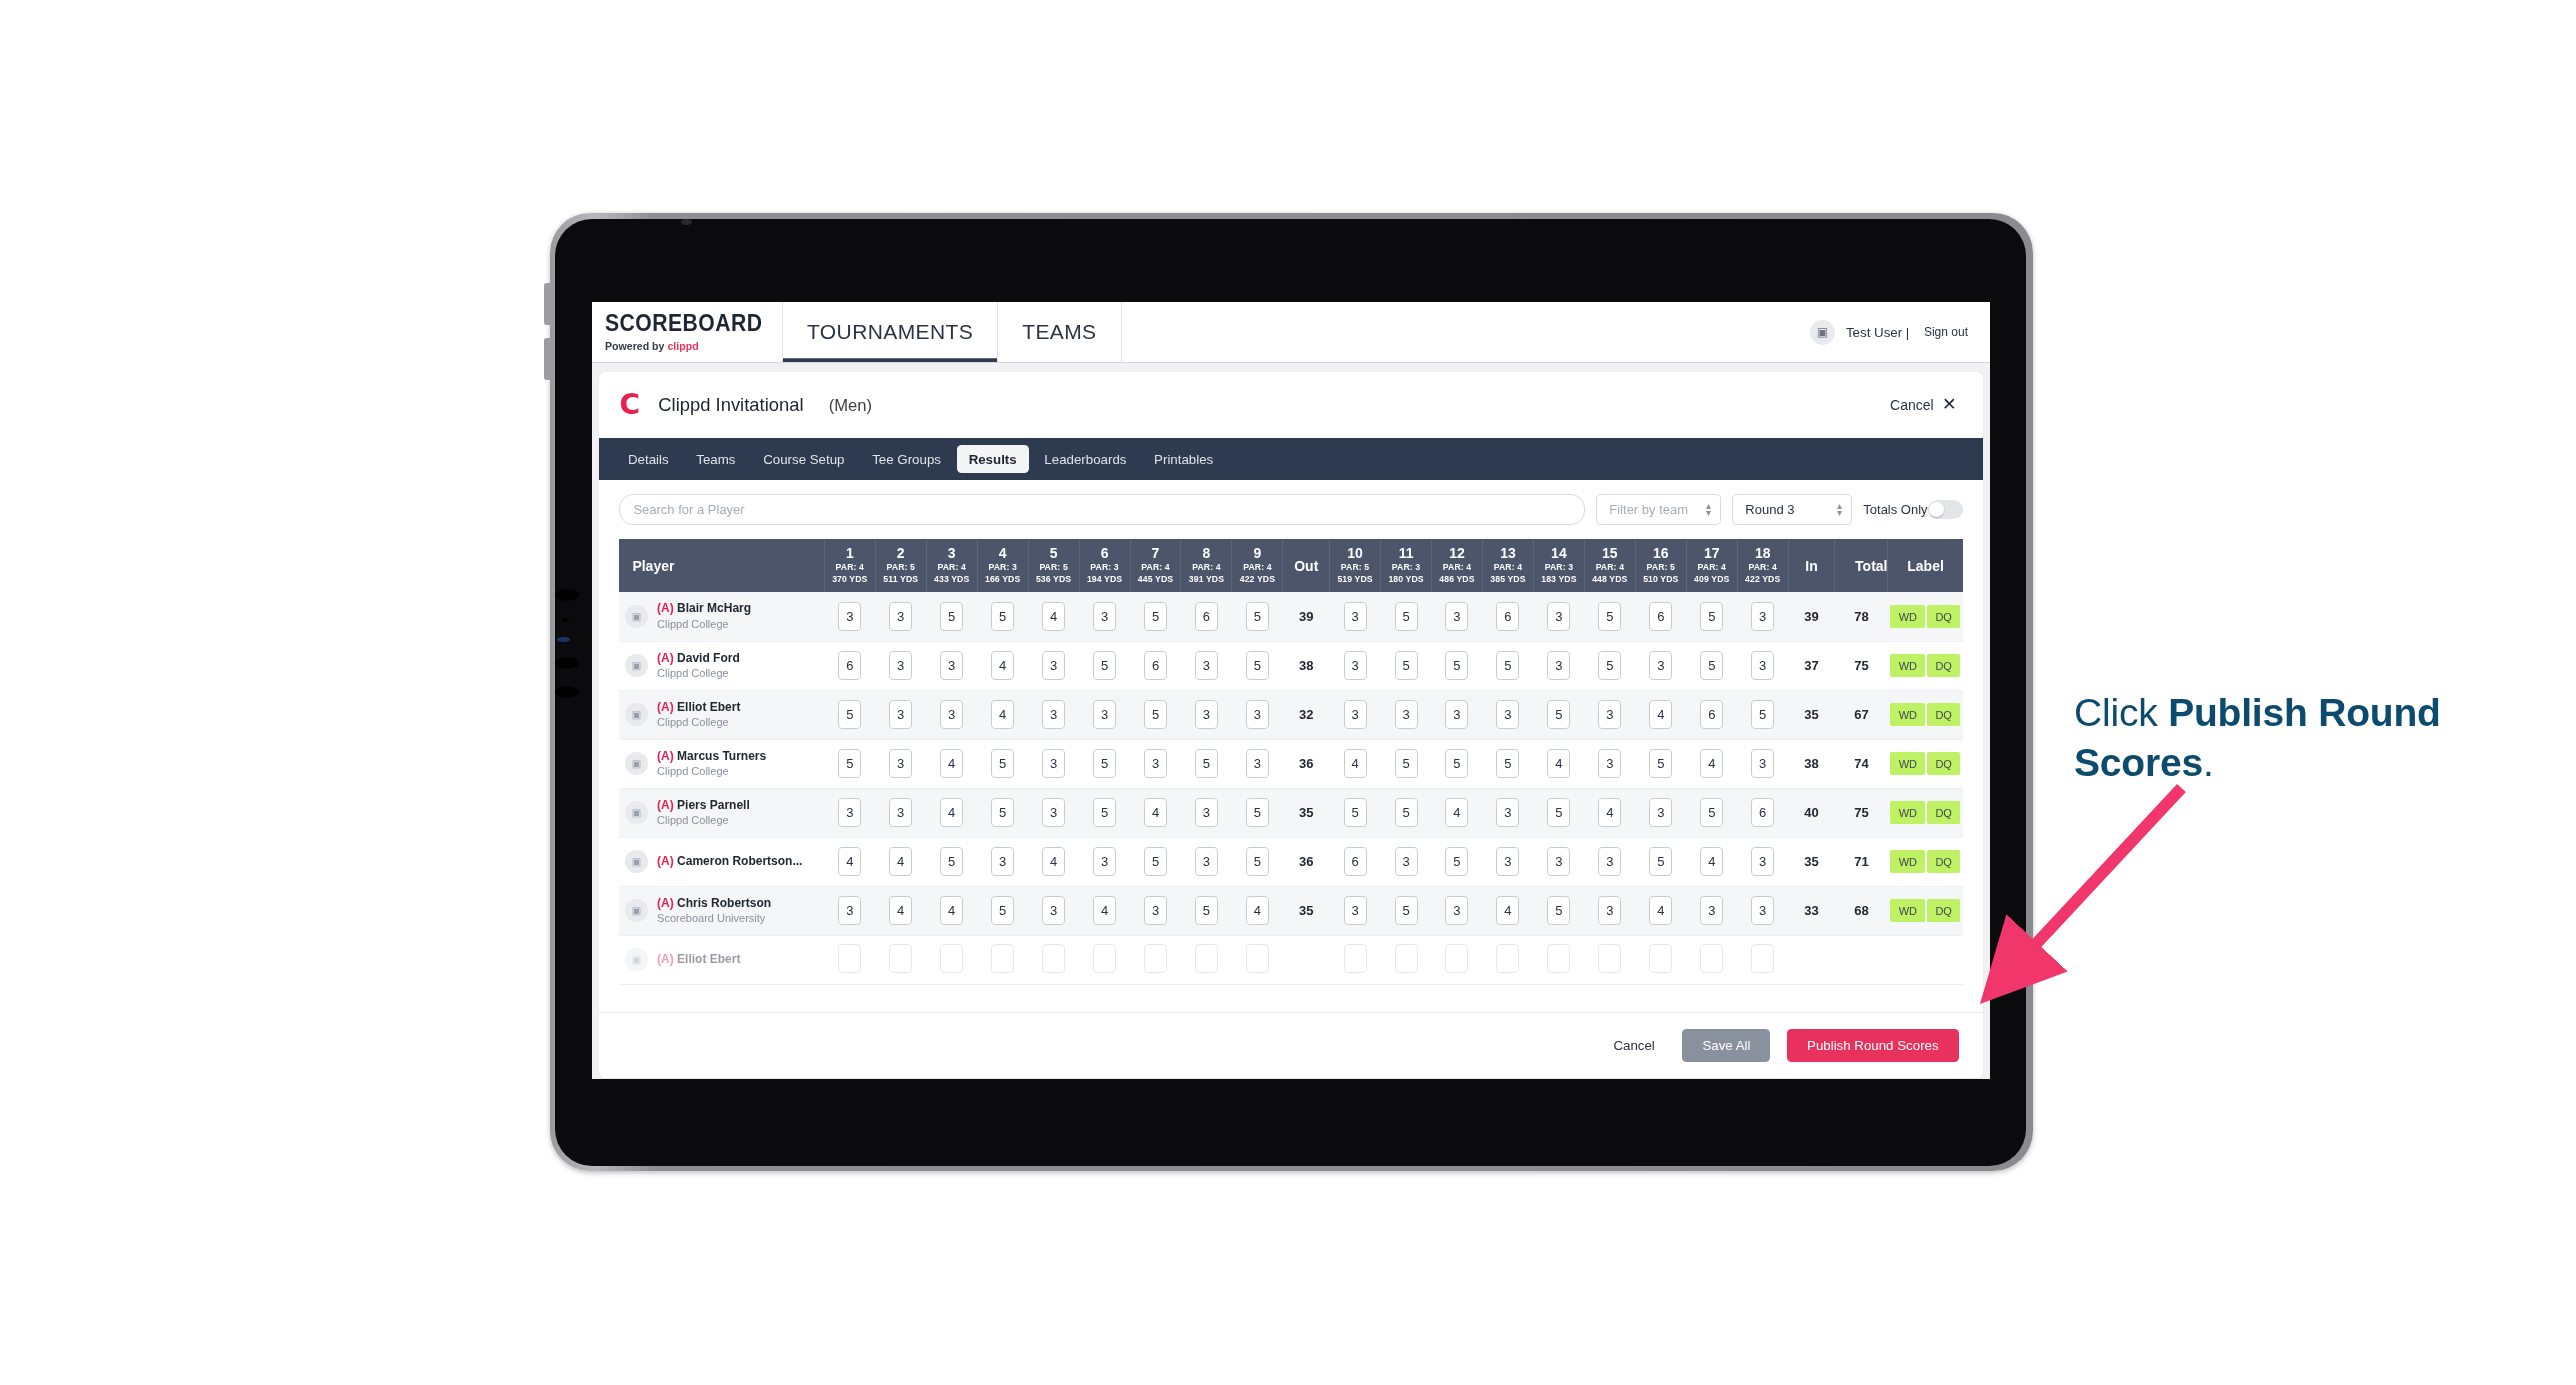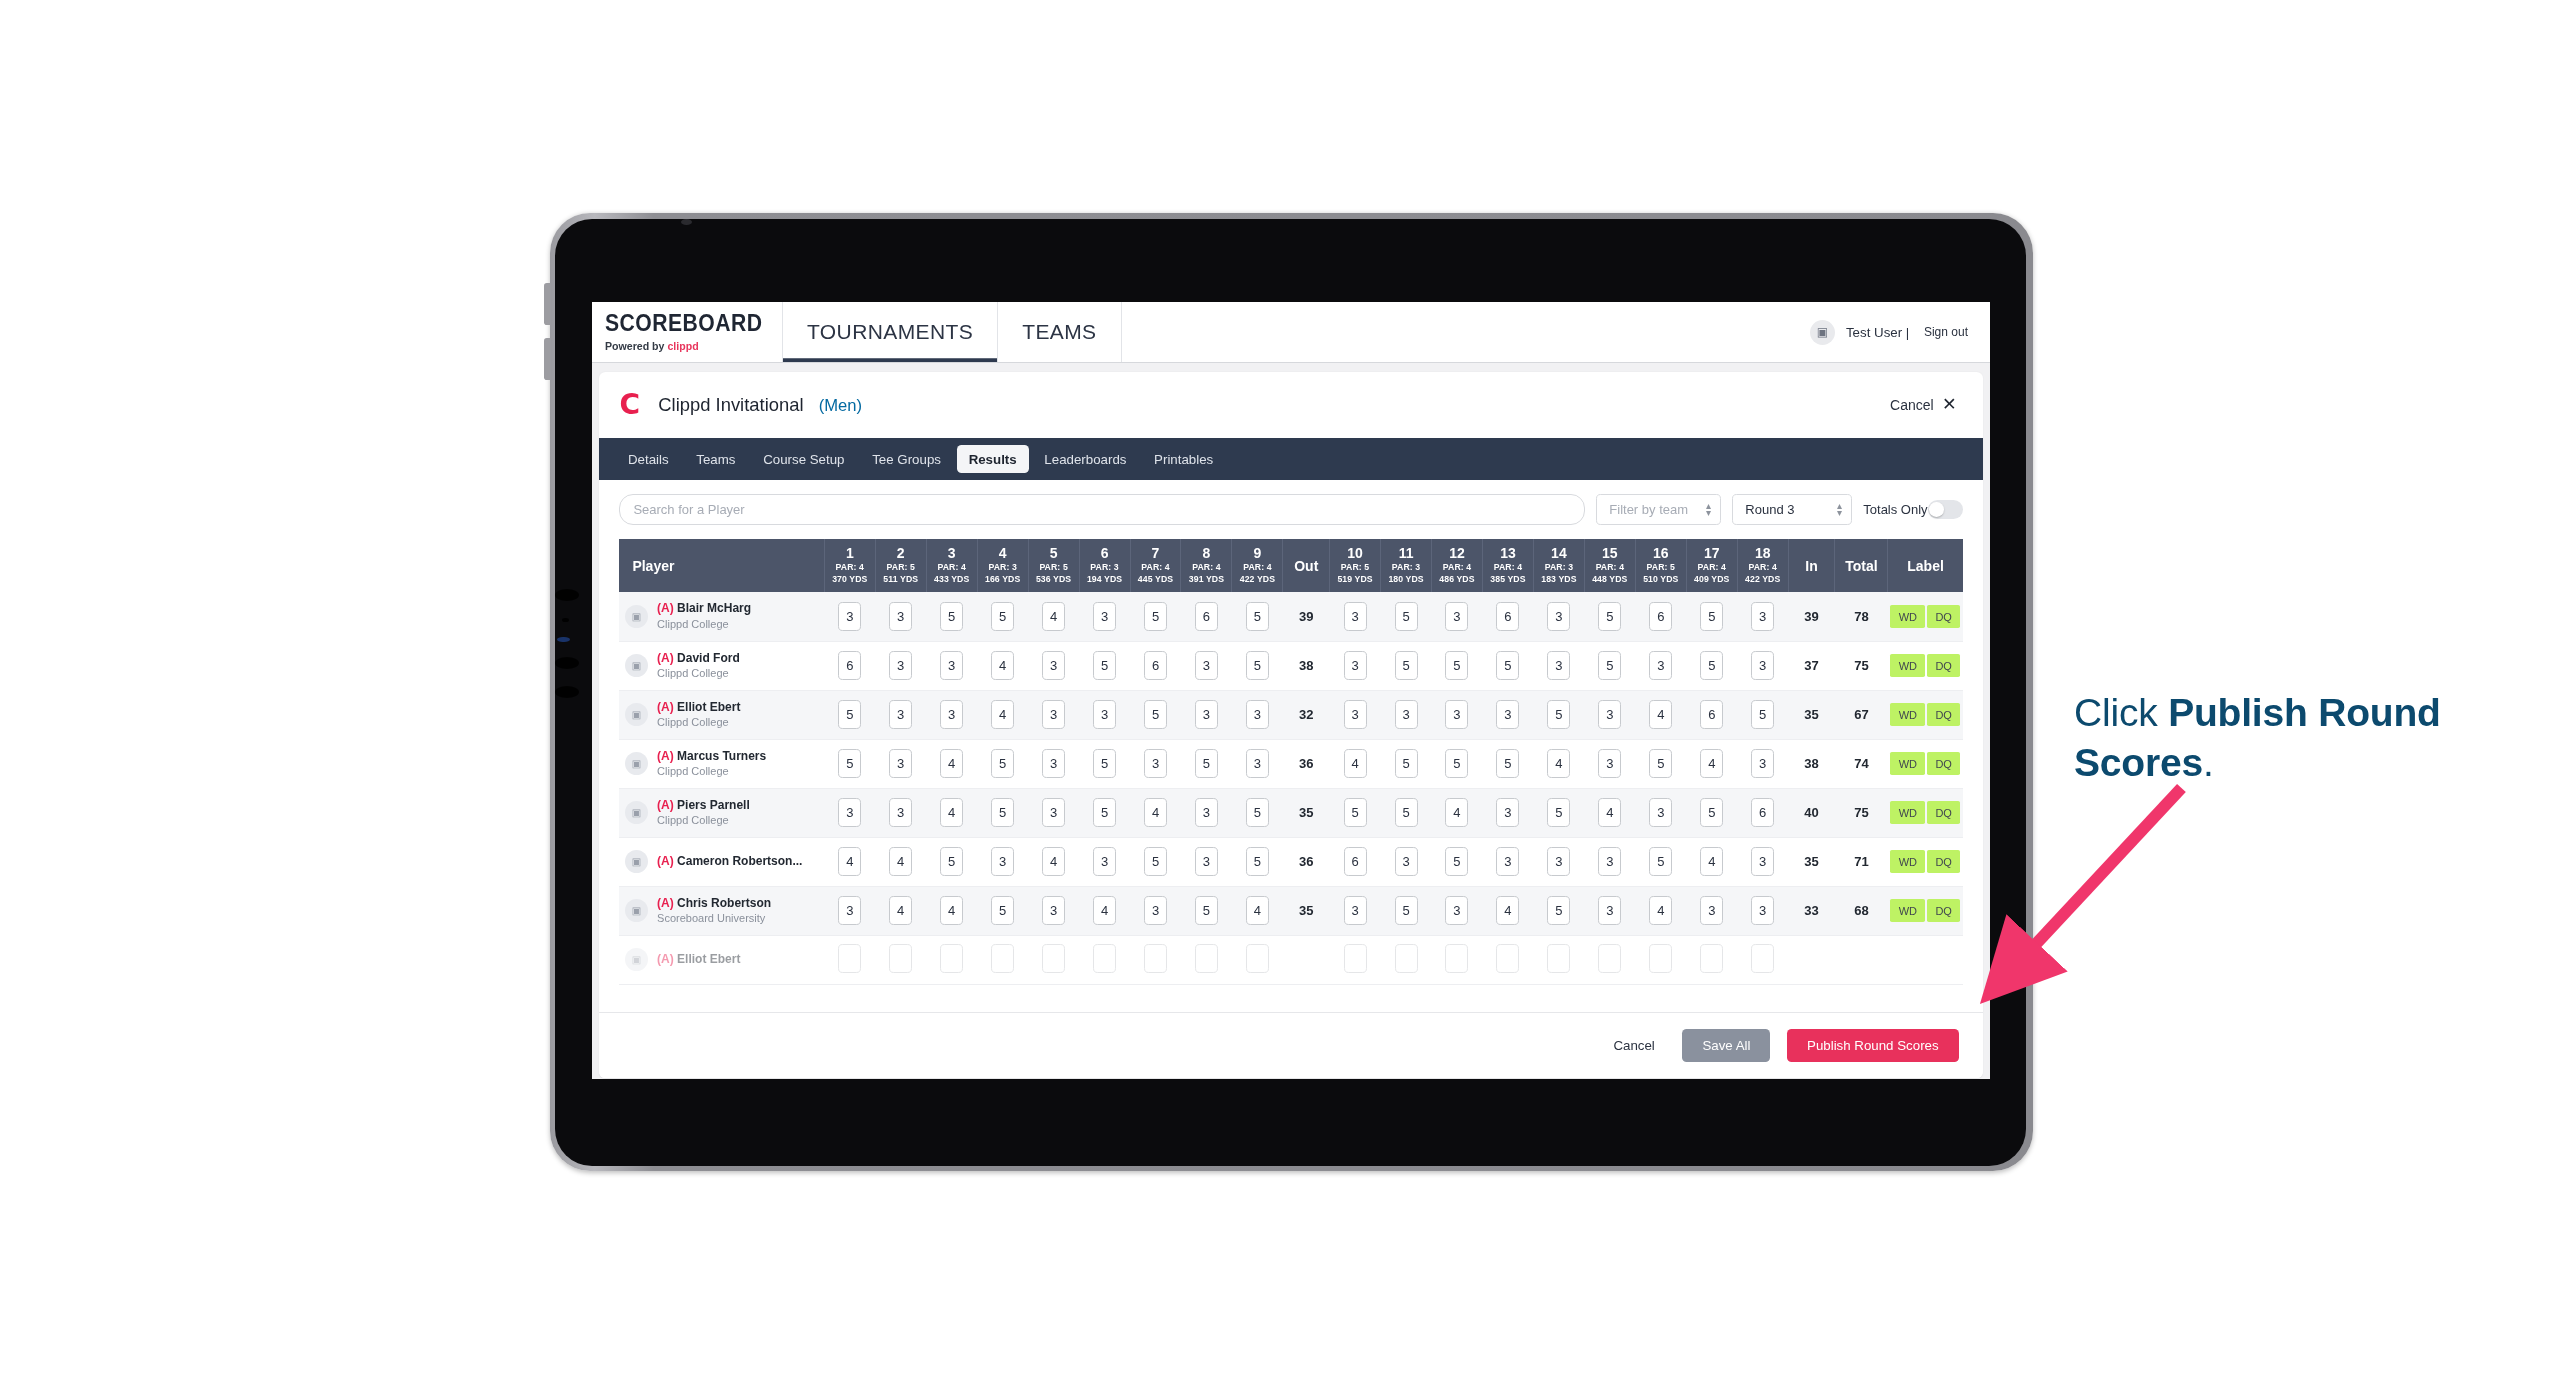--- a/index.html
+++ b/index.html
@@ -113,7 +113,7 @@
     margin-right: 18.4px; font-family:"DejaVu Sans", sans-serif;
   }
   .card-title { font-size: 18.4px; color:#1e242f; }
-  .card-title .muted { color:#0369a1; font-size:16.6px; margin-left: 10px; }
+  .card-title .muted { color:#404040; font-size:16.6px; margin-left: 20px; }
   .cancel-x { margin-left:auto; display:flex; align-items:center; gap:8.3px; cursor:pointer; }
   .cancel-x span { font-size:14px; color:#2b3240; }
   .cancel-x .xg { font-size:17.5px; color:#1e242f; line-height:1; }

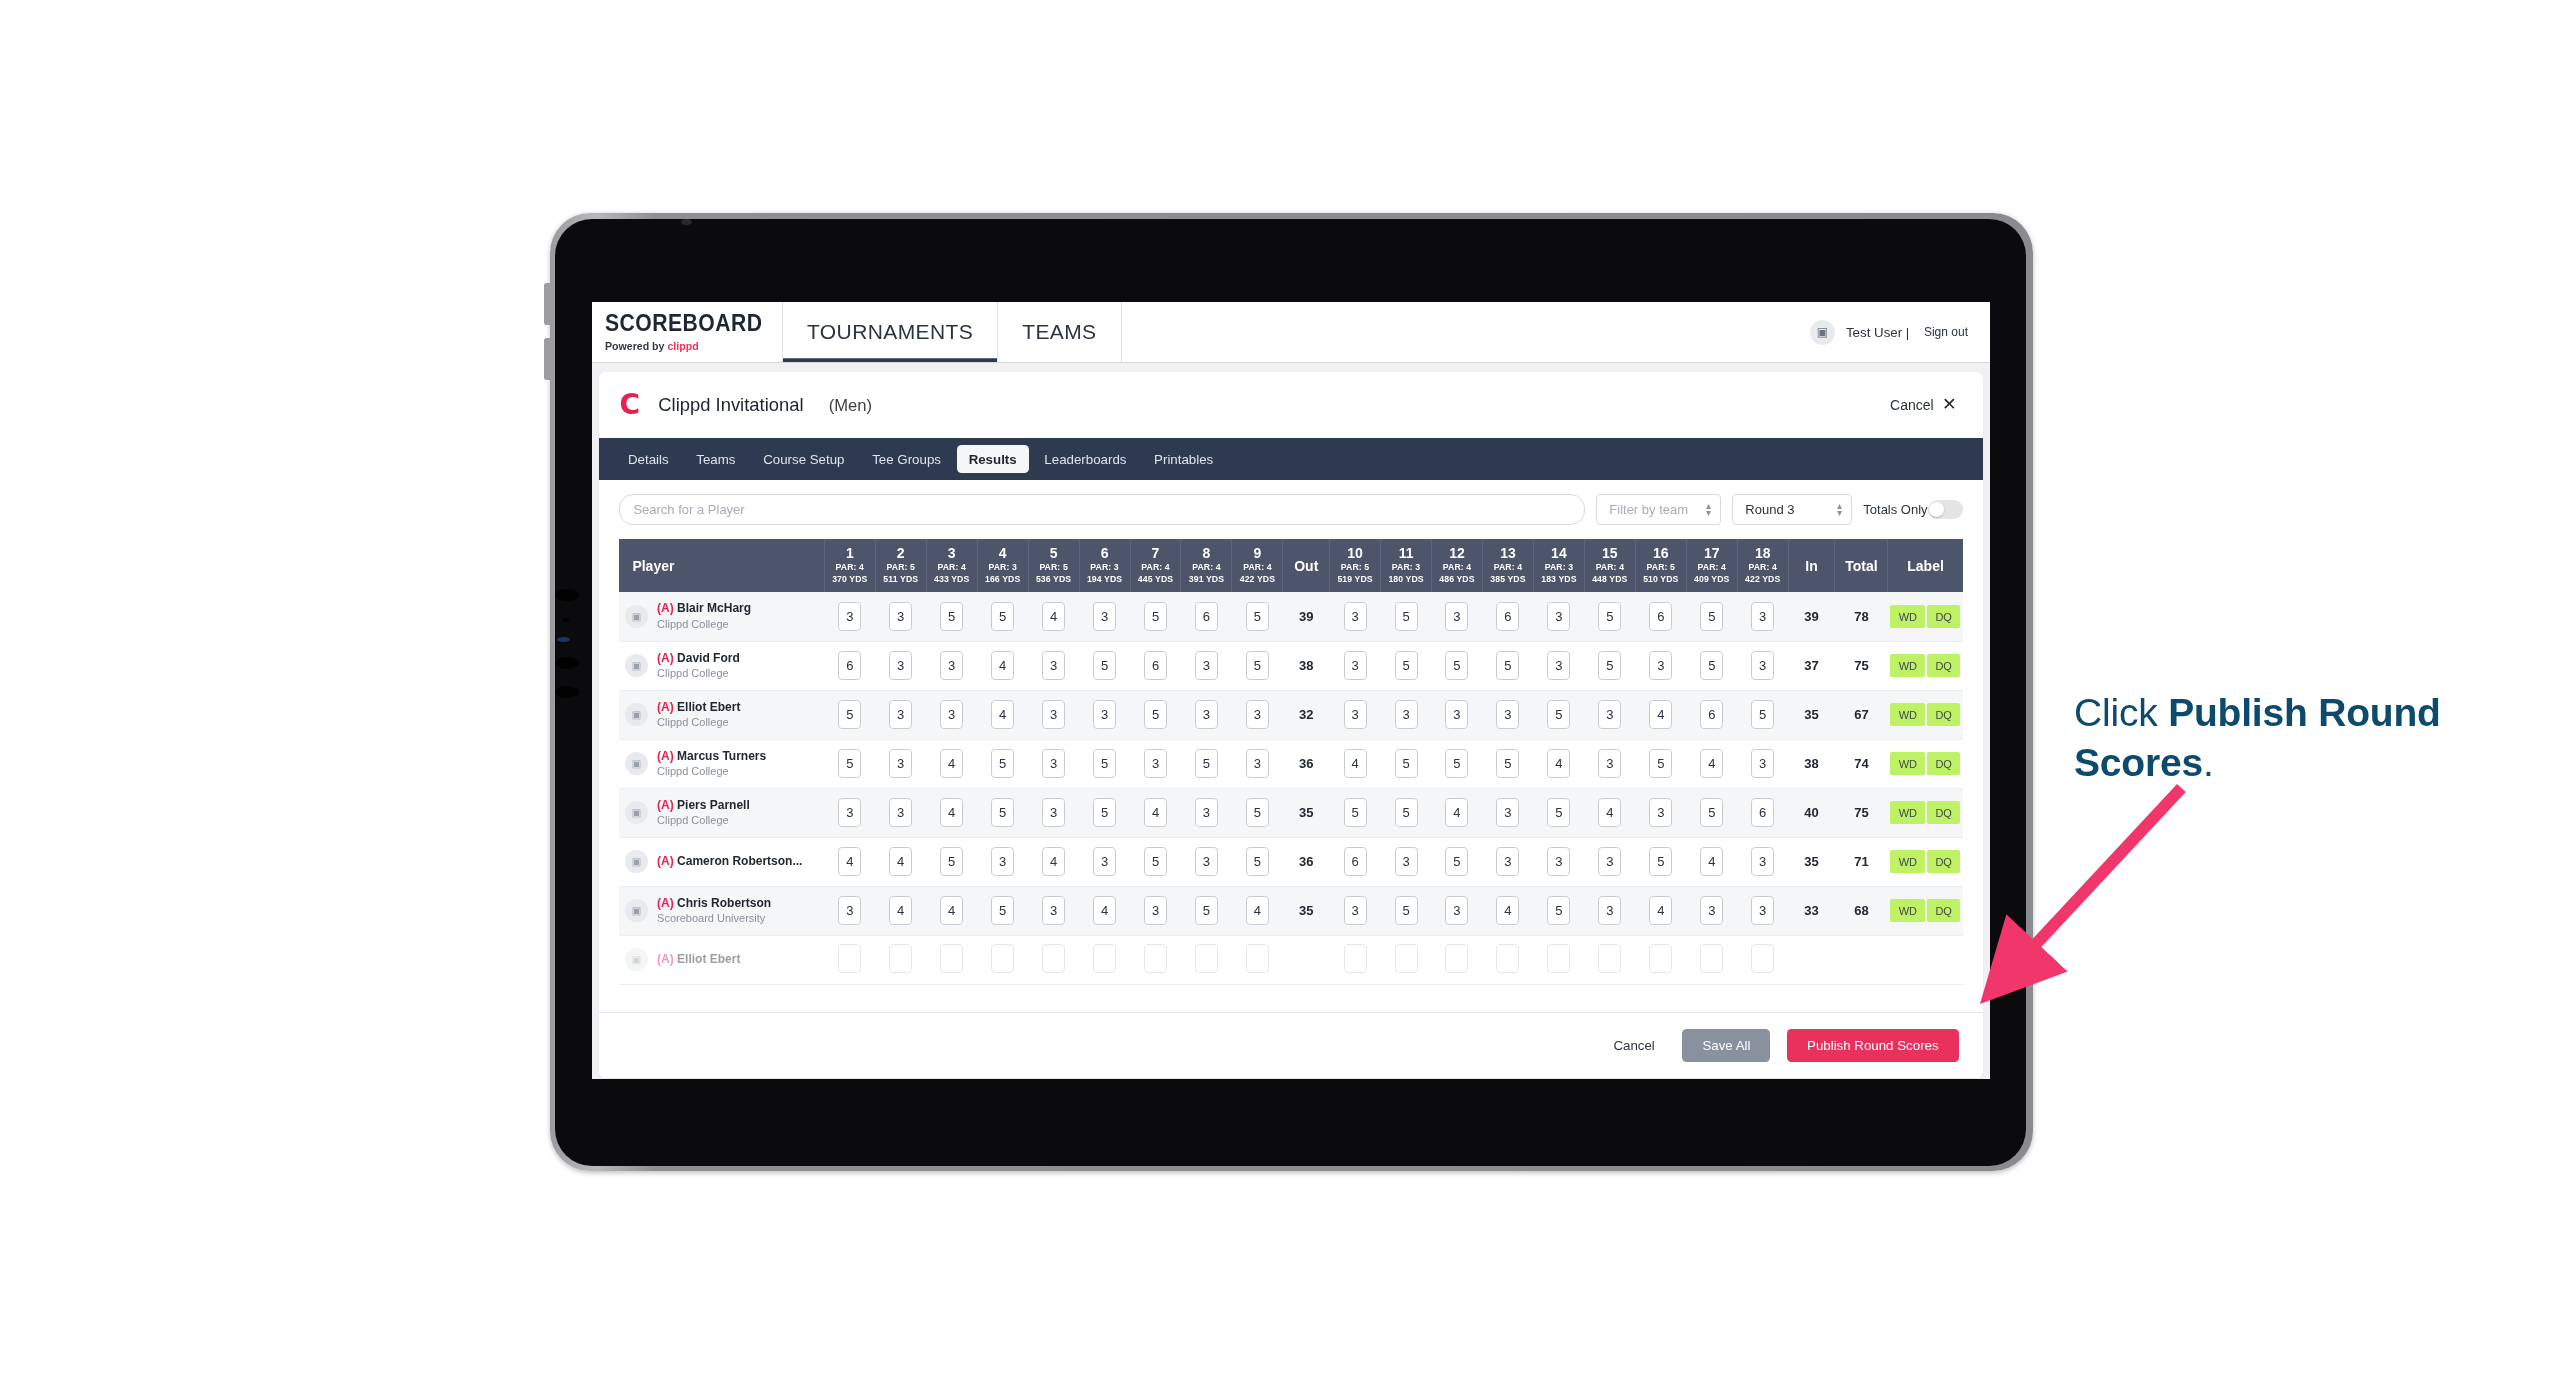--- a/index.html
+++ b/index.html
@@ -177,7 +177,7 @@
     width: 44px; font-size: 14px; font-weight:700; text-align:center;
     border-right: 0.9px solid #5c657a;
   }
-  th.agg.total { width: 50px; }
+  th.agg.total { width: 50px; text-align: right; }
   th.label-col { width: 70px; font-size: 14px; font-weight:700; text-align:center; }
 
   tbody tr { height: 49px; }

